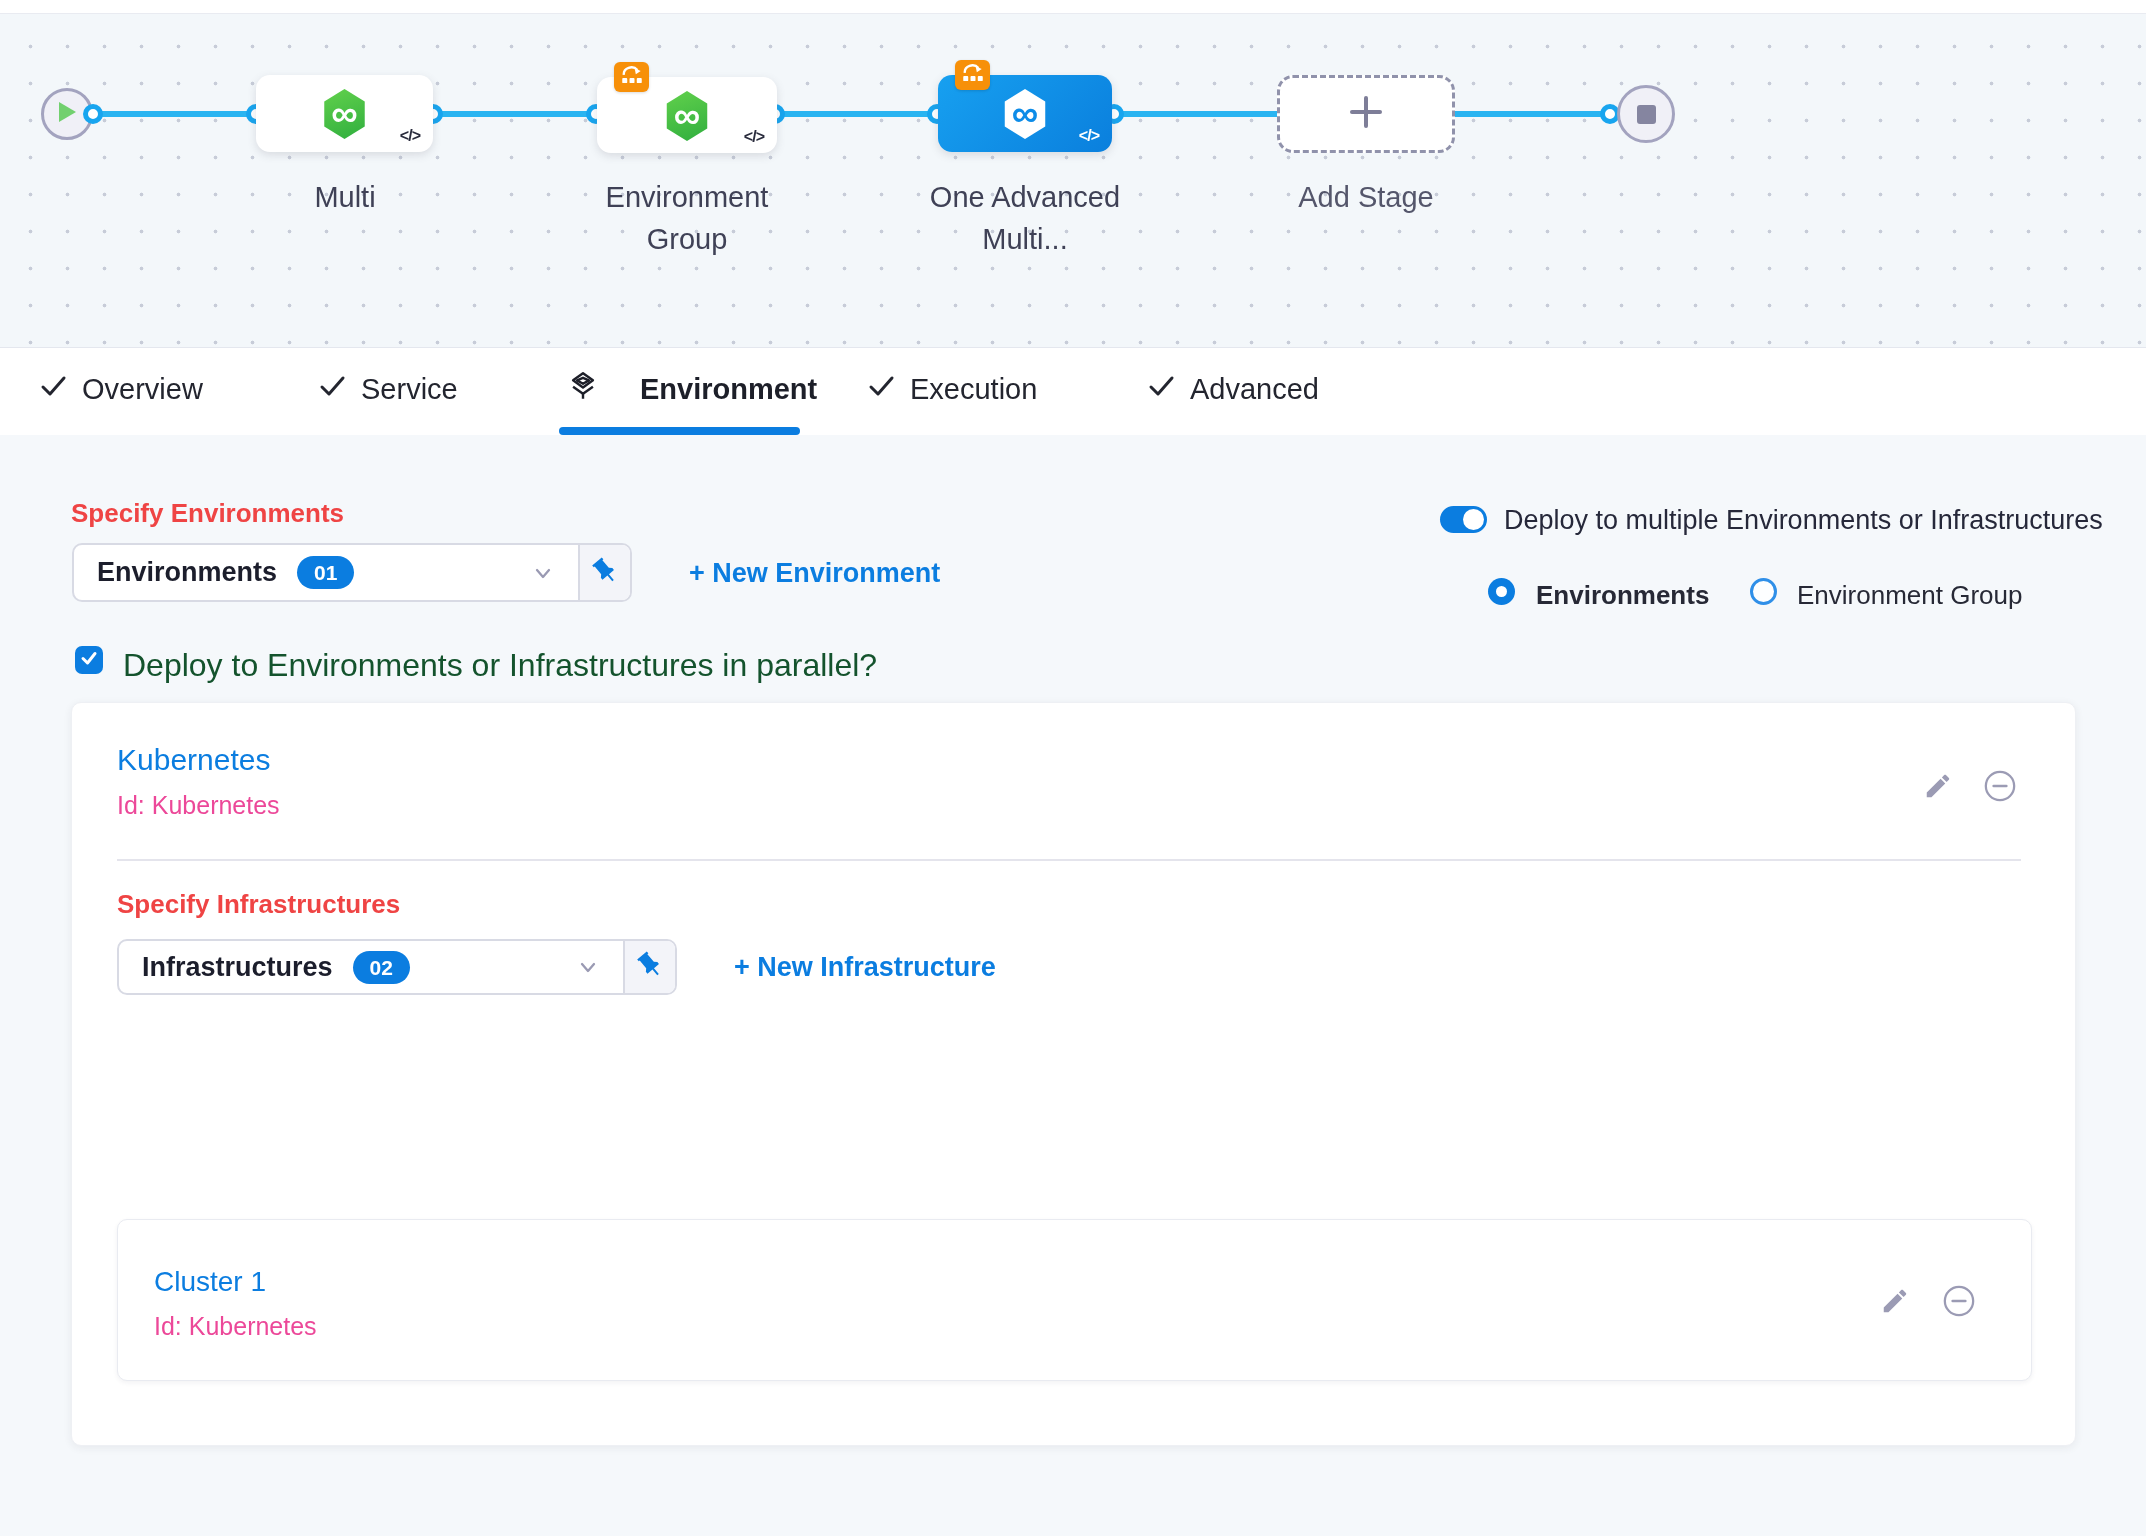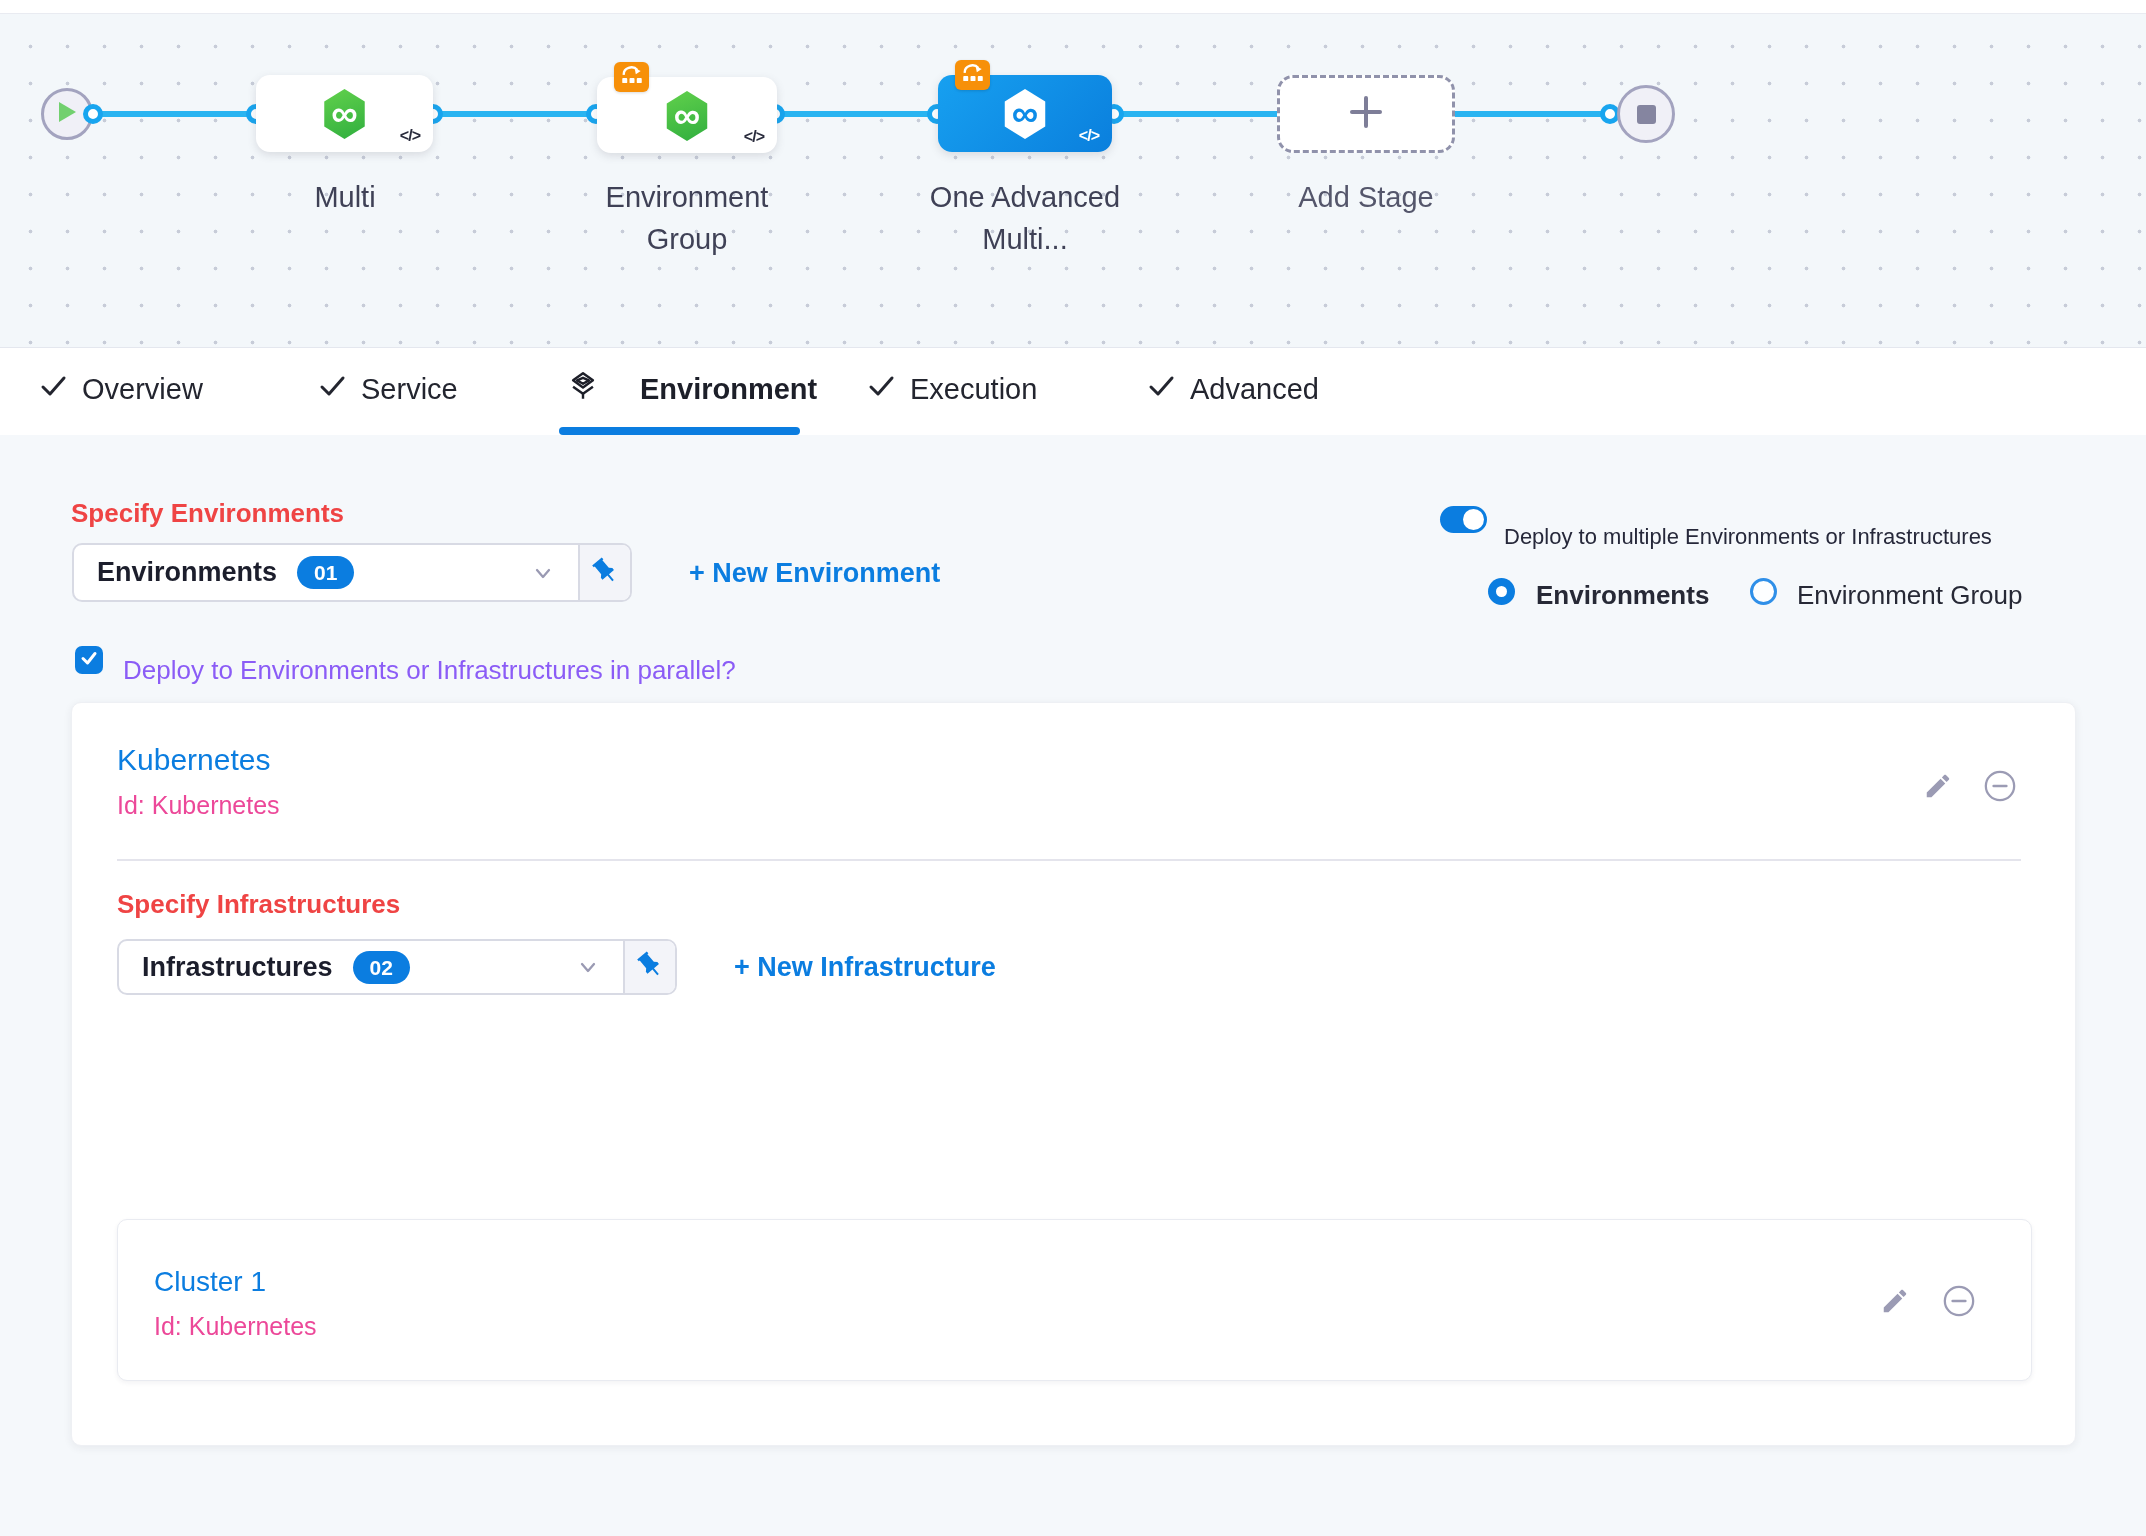--- a/index.html
+++ b/index.html
@@ -72,7 +72,7 @@
 
   .toggle{position:absolute;left:1440px;top:506px;width:47px;height:27px;border-radius:999px;background:#0b7de0;}
   .toggle .knob{position:absolute;right:3px;top:3px;width:21px;height:21px;border-radius:50%;background:#fff;}
-  .toggle-label{position:absolute;left:1504px;top:505px;font-size:22px;color:#26283a;margin-top:19px;}
+  .toggle-label{position:absolute;left:1504px;top:505px;font-size:27px;color:#26283a;}
 
   .radio{position:absolute;width:27px;height:27px;border-radius:50%;box-sizing:border-box;}
   .radio.sel{background:#0b7de0;}

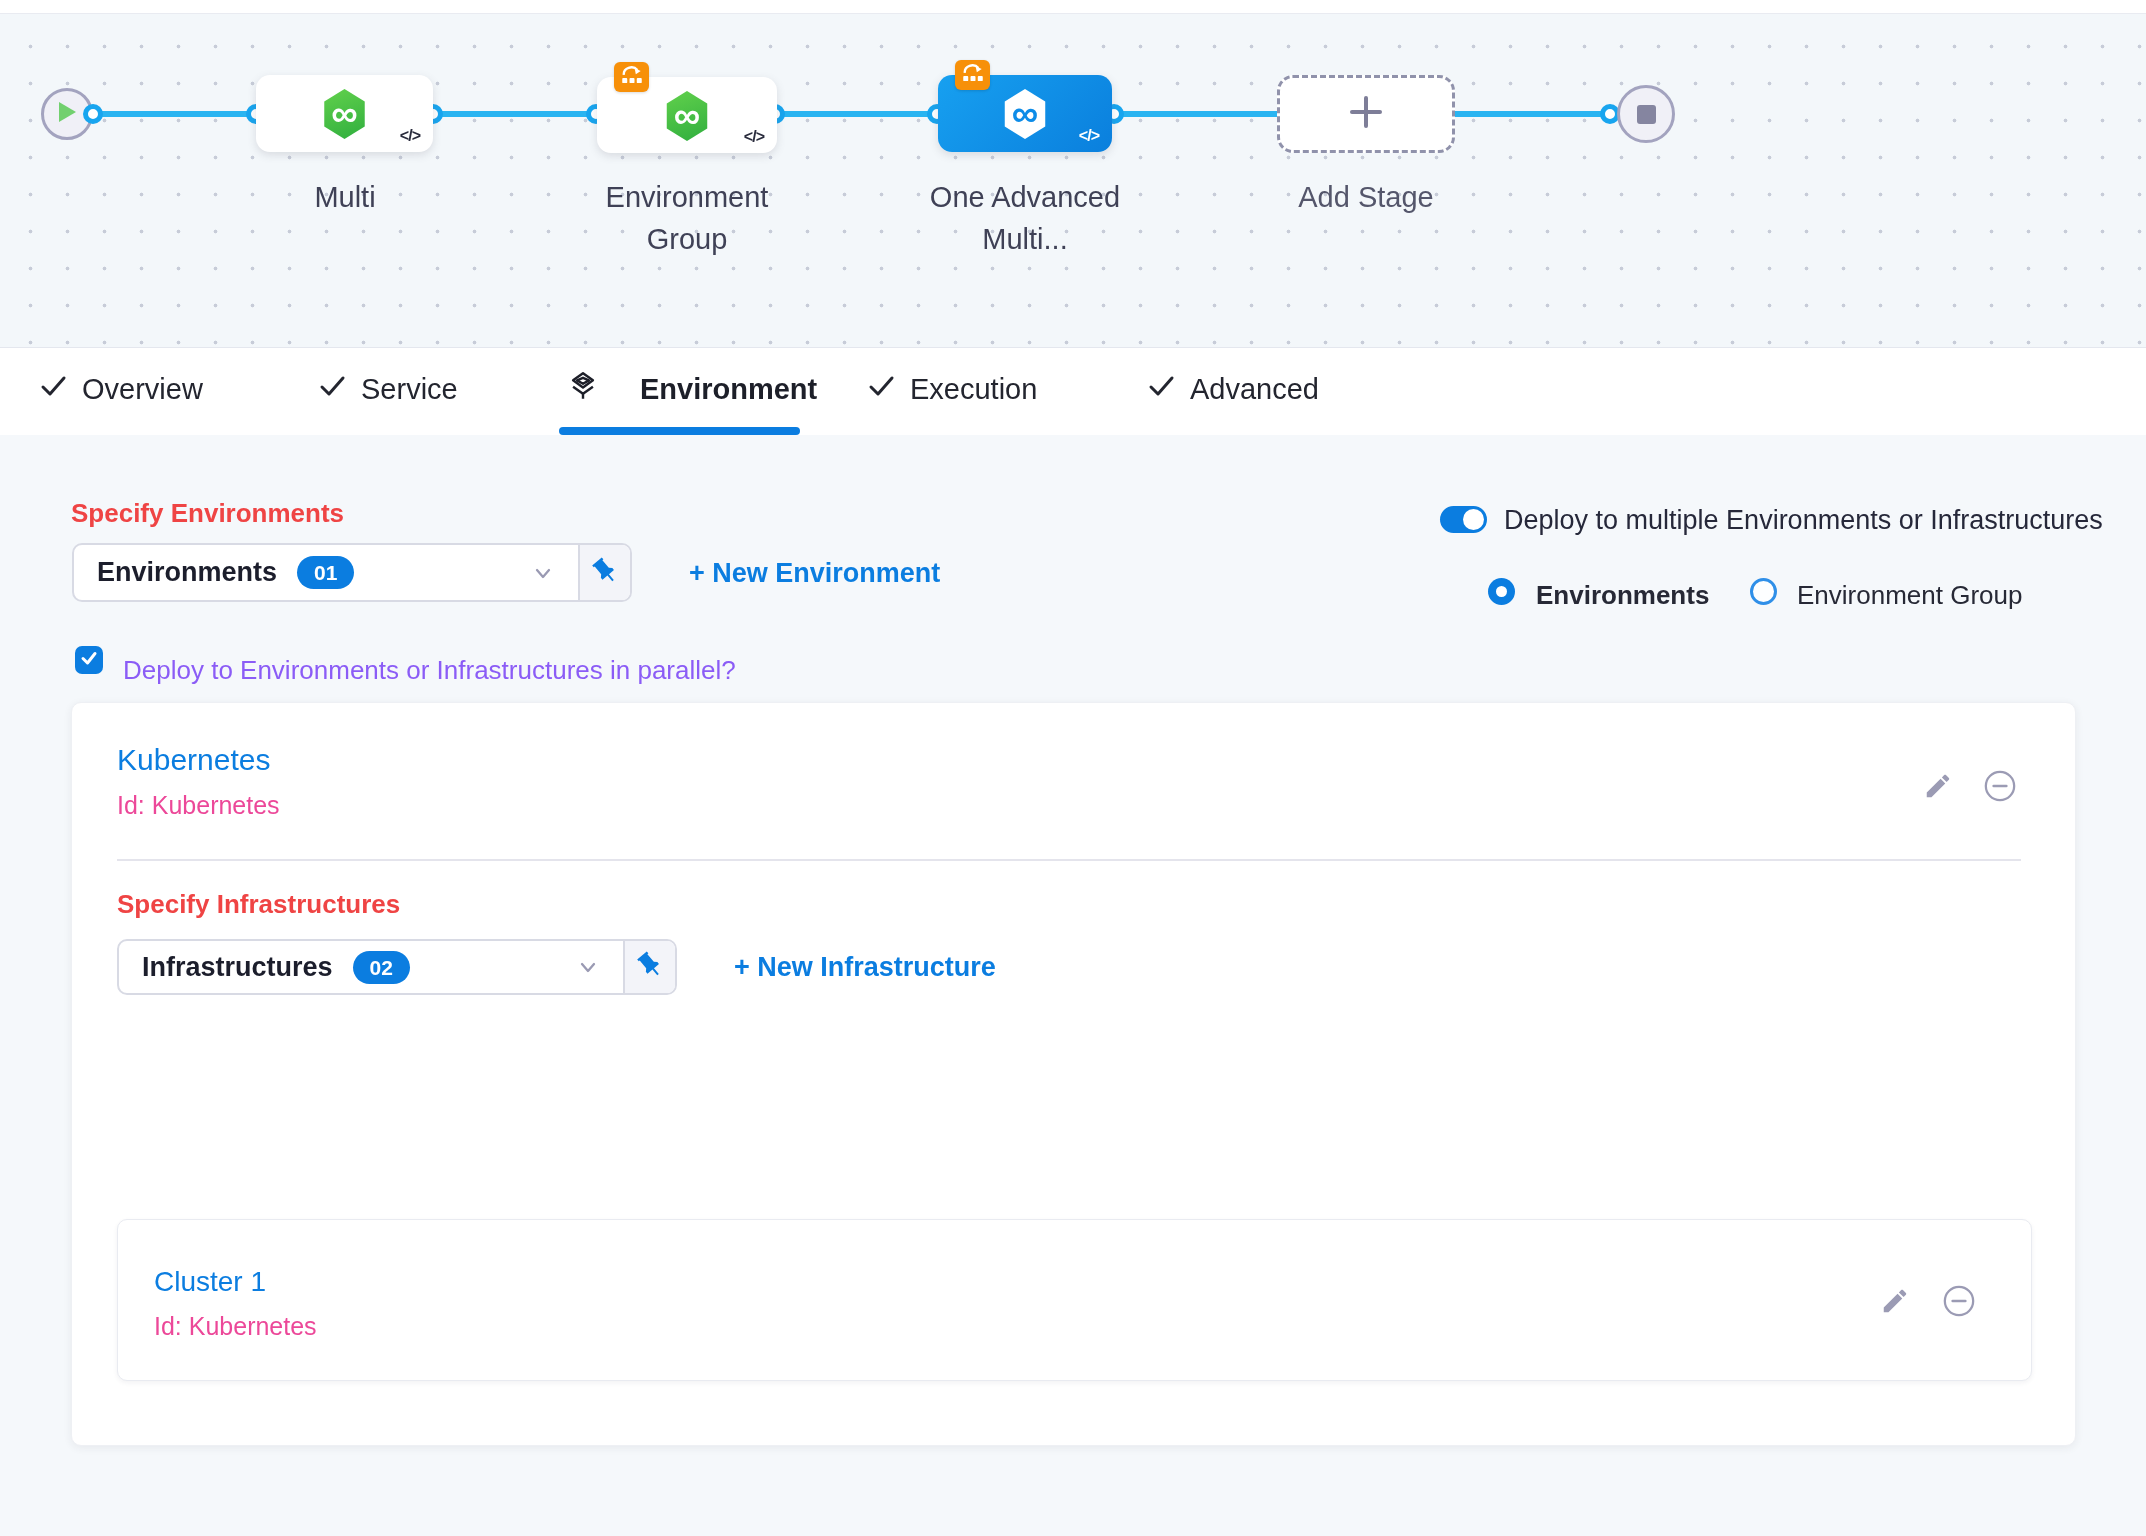--- a/index.html
+++ b/index.html
@@ -82,7 +82,7 @@
 
   .checkbox{position:absolute;left:75px;top:646px;width:28px;height:28px;border-radius:7px;background:#0b7de0;
     display:flex;align-items:center;justify-content:center;}
-  .checkbox-label{position:absolute;left:123px;top:647px;font-size:26px;color:#8b5cf6;margin-top:8px;}
+  .checkbox-label{position:absolute;left:123px;top:647px;font-size:32px;color:#14532d;}
 
   .env-card{position:absolute;left:71px;top:702px;width:2005px;height:744px;background:#fff;border-radius:10px;
     box-shadow:0 2px 8px rgba(40,41,61,.07);border:1px solid #eef0f4;box-sizing:border-box;}

